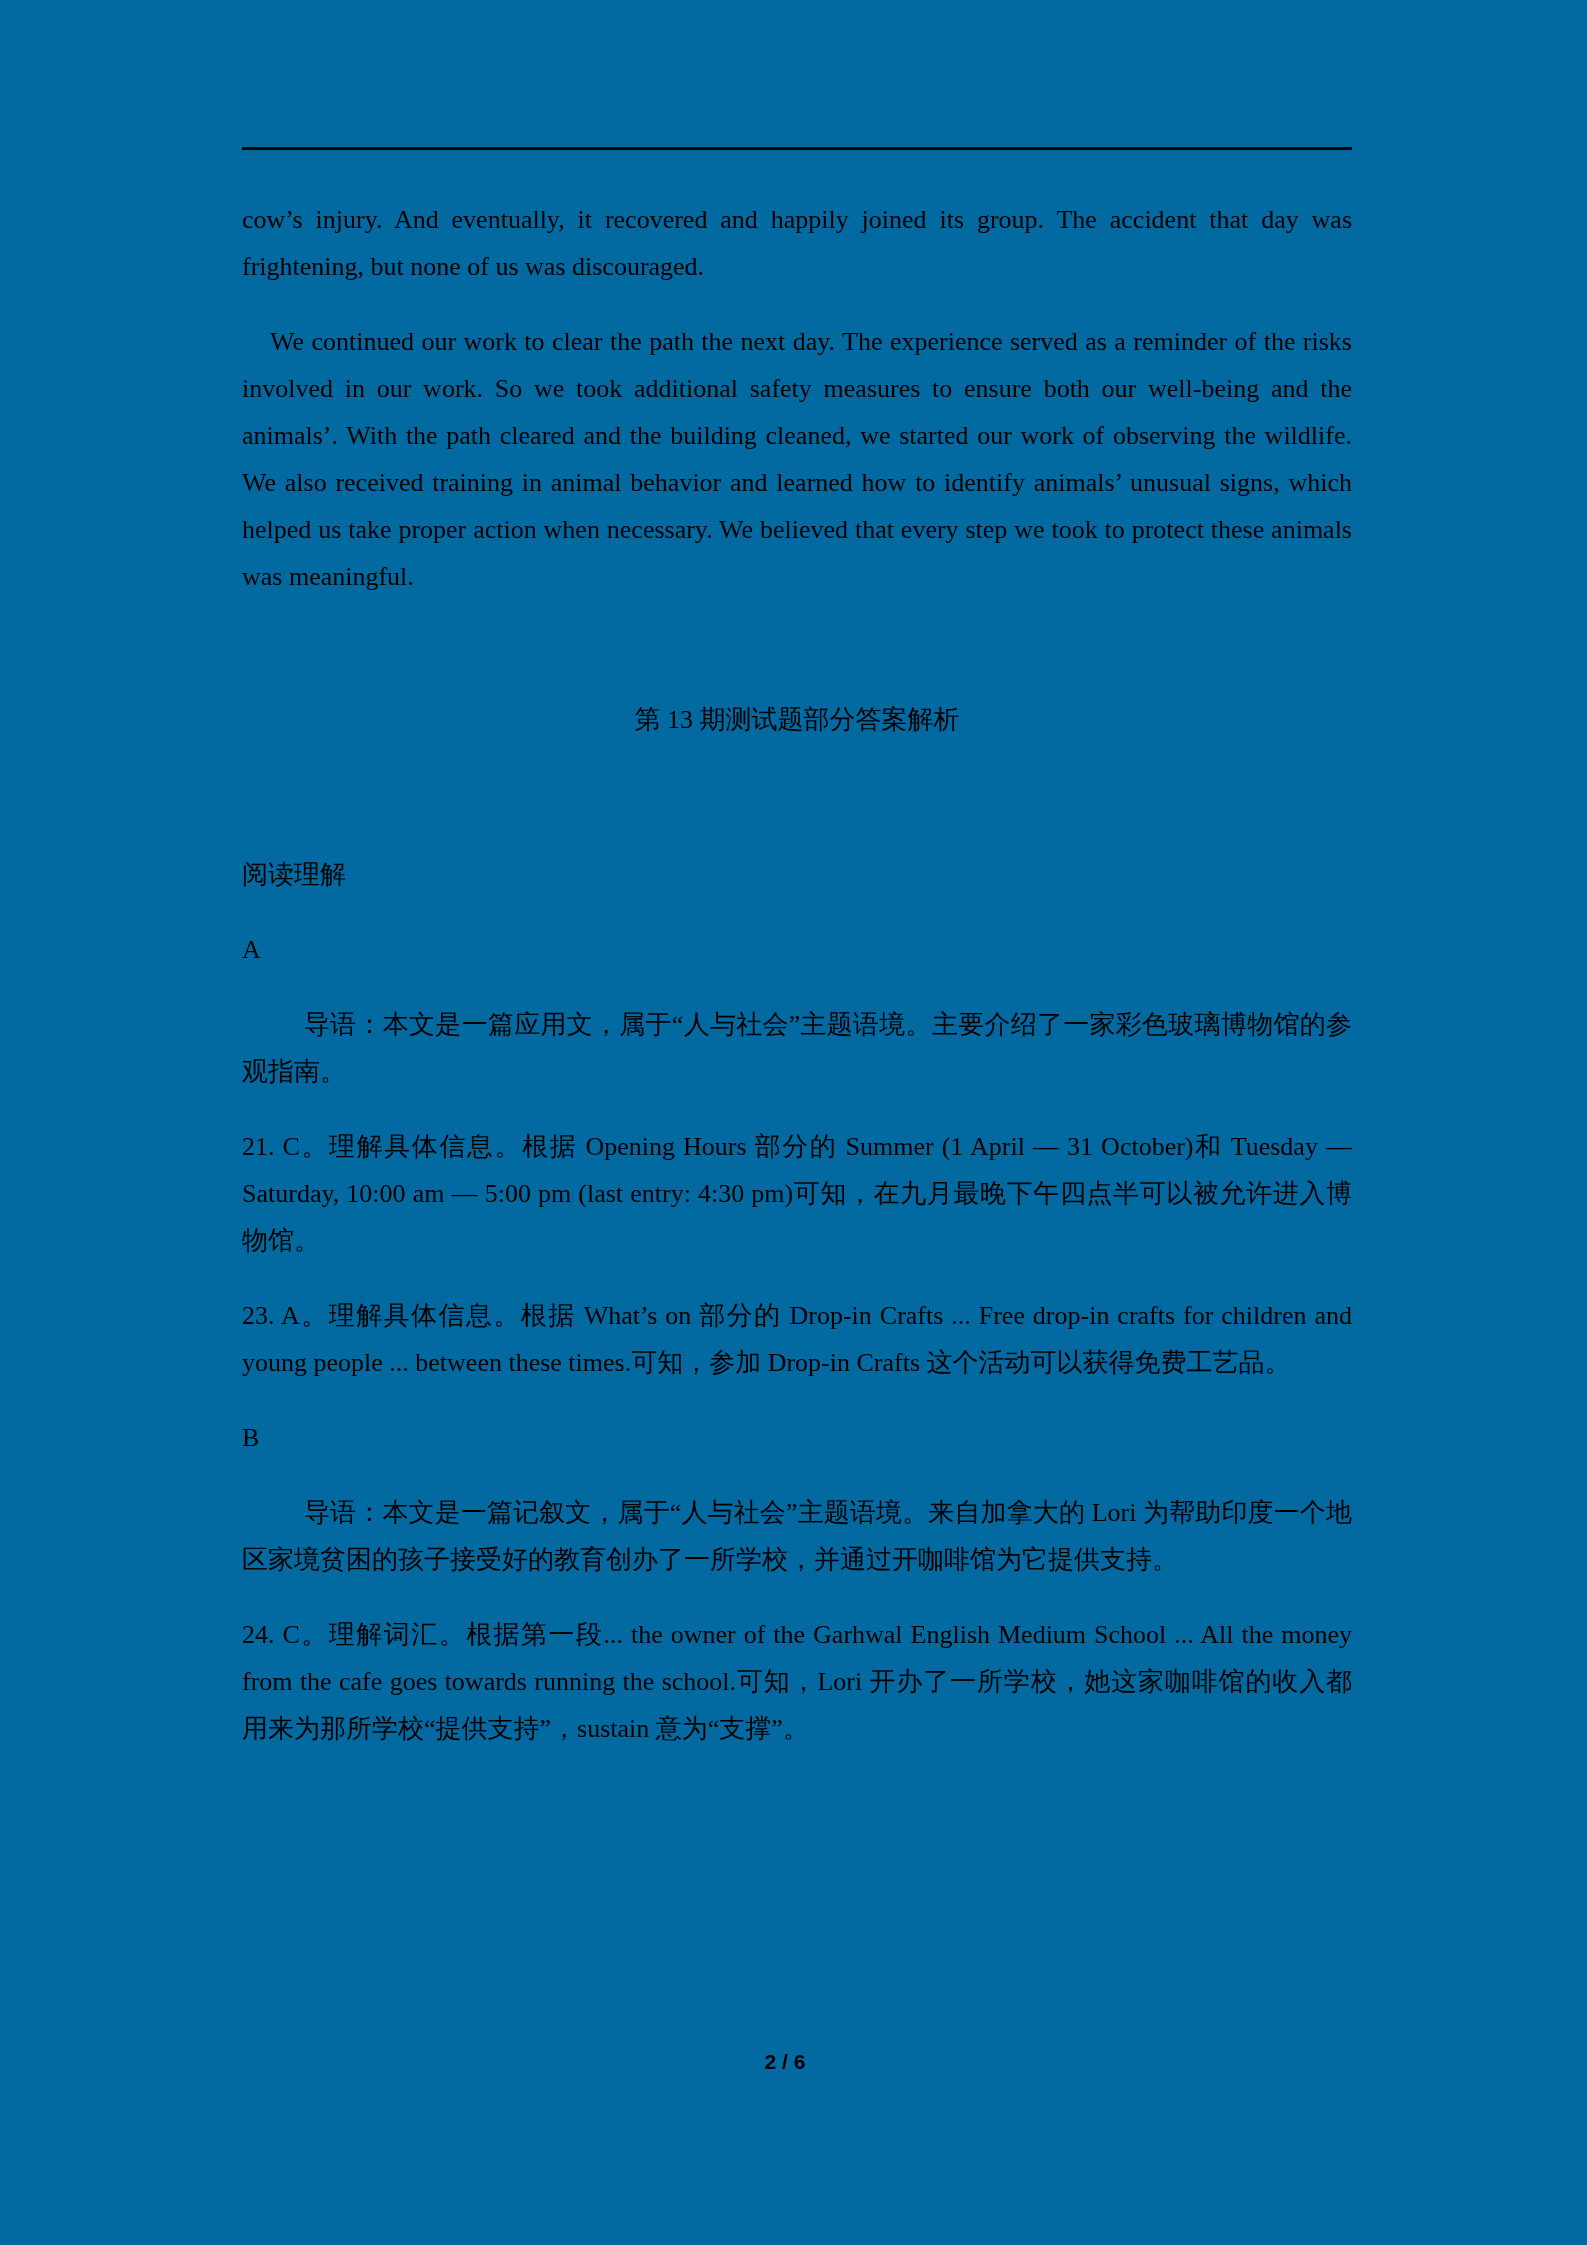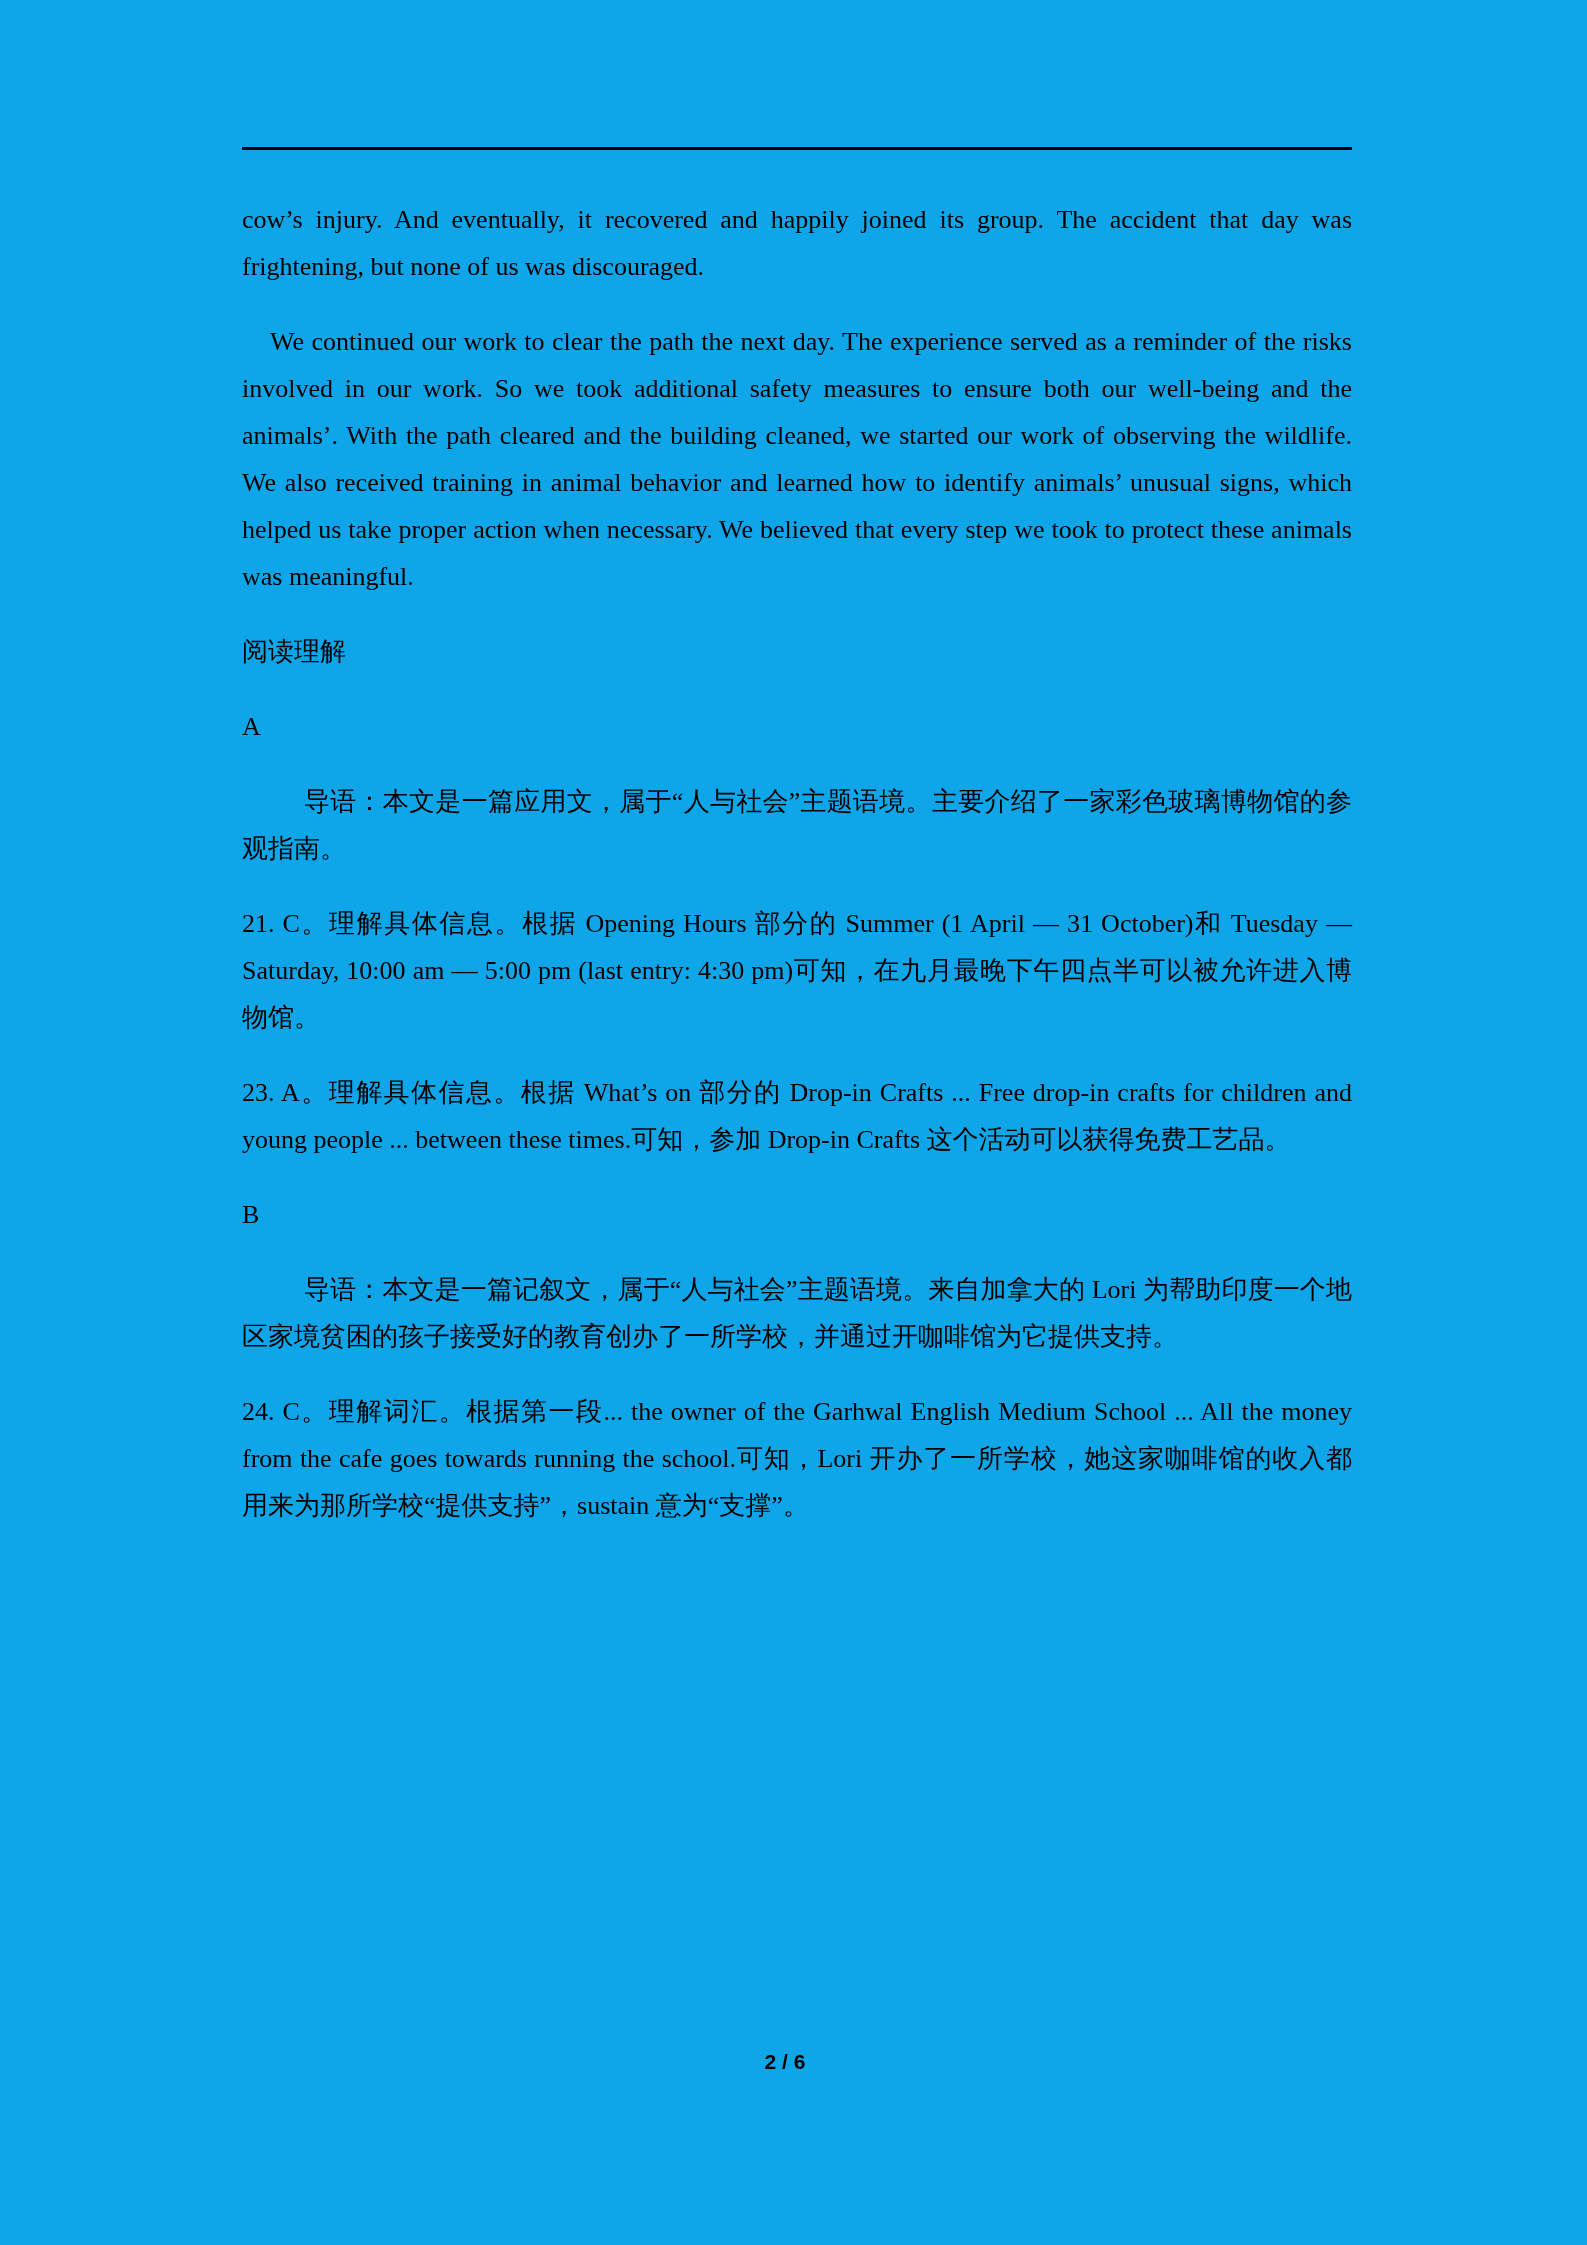--- a/index.html
+++ b/index.html
@@ -7,7 +7,7 @@
     position: relative;
     width: 1587px;
     height: 2245px;
-    background: #0ea5e9;
+    background: #0369a1;
     color: #000000;
     font-family: "Liberation Serif", "DejaVu Serif", serif;
     overflow: hidden;

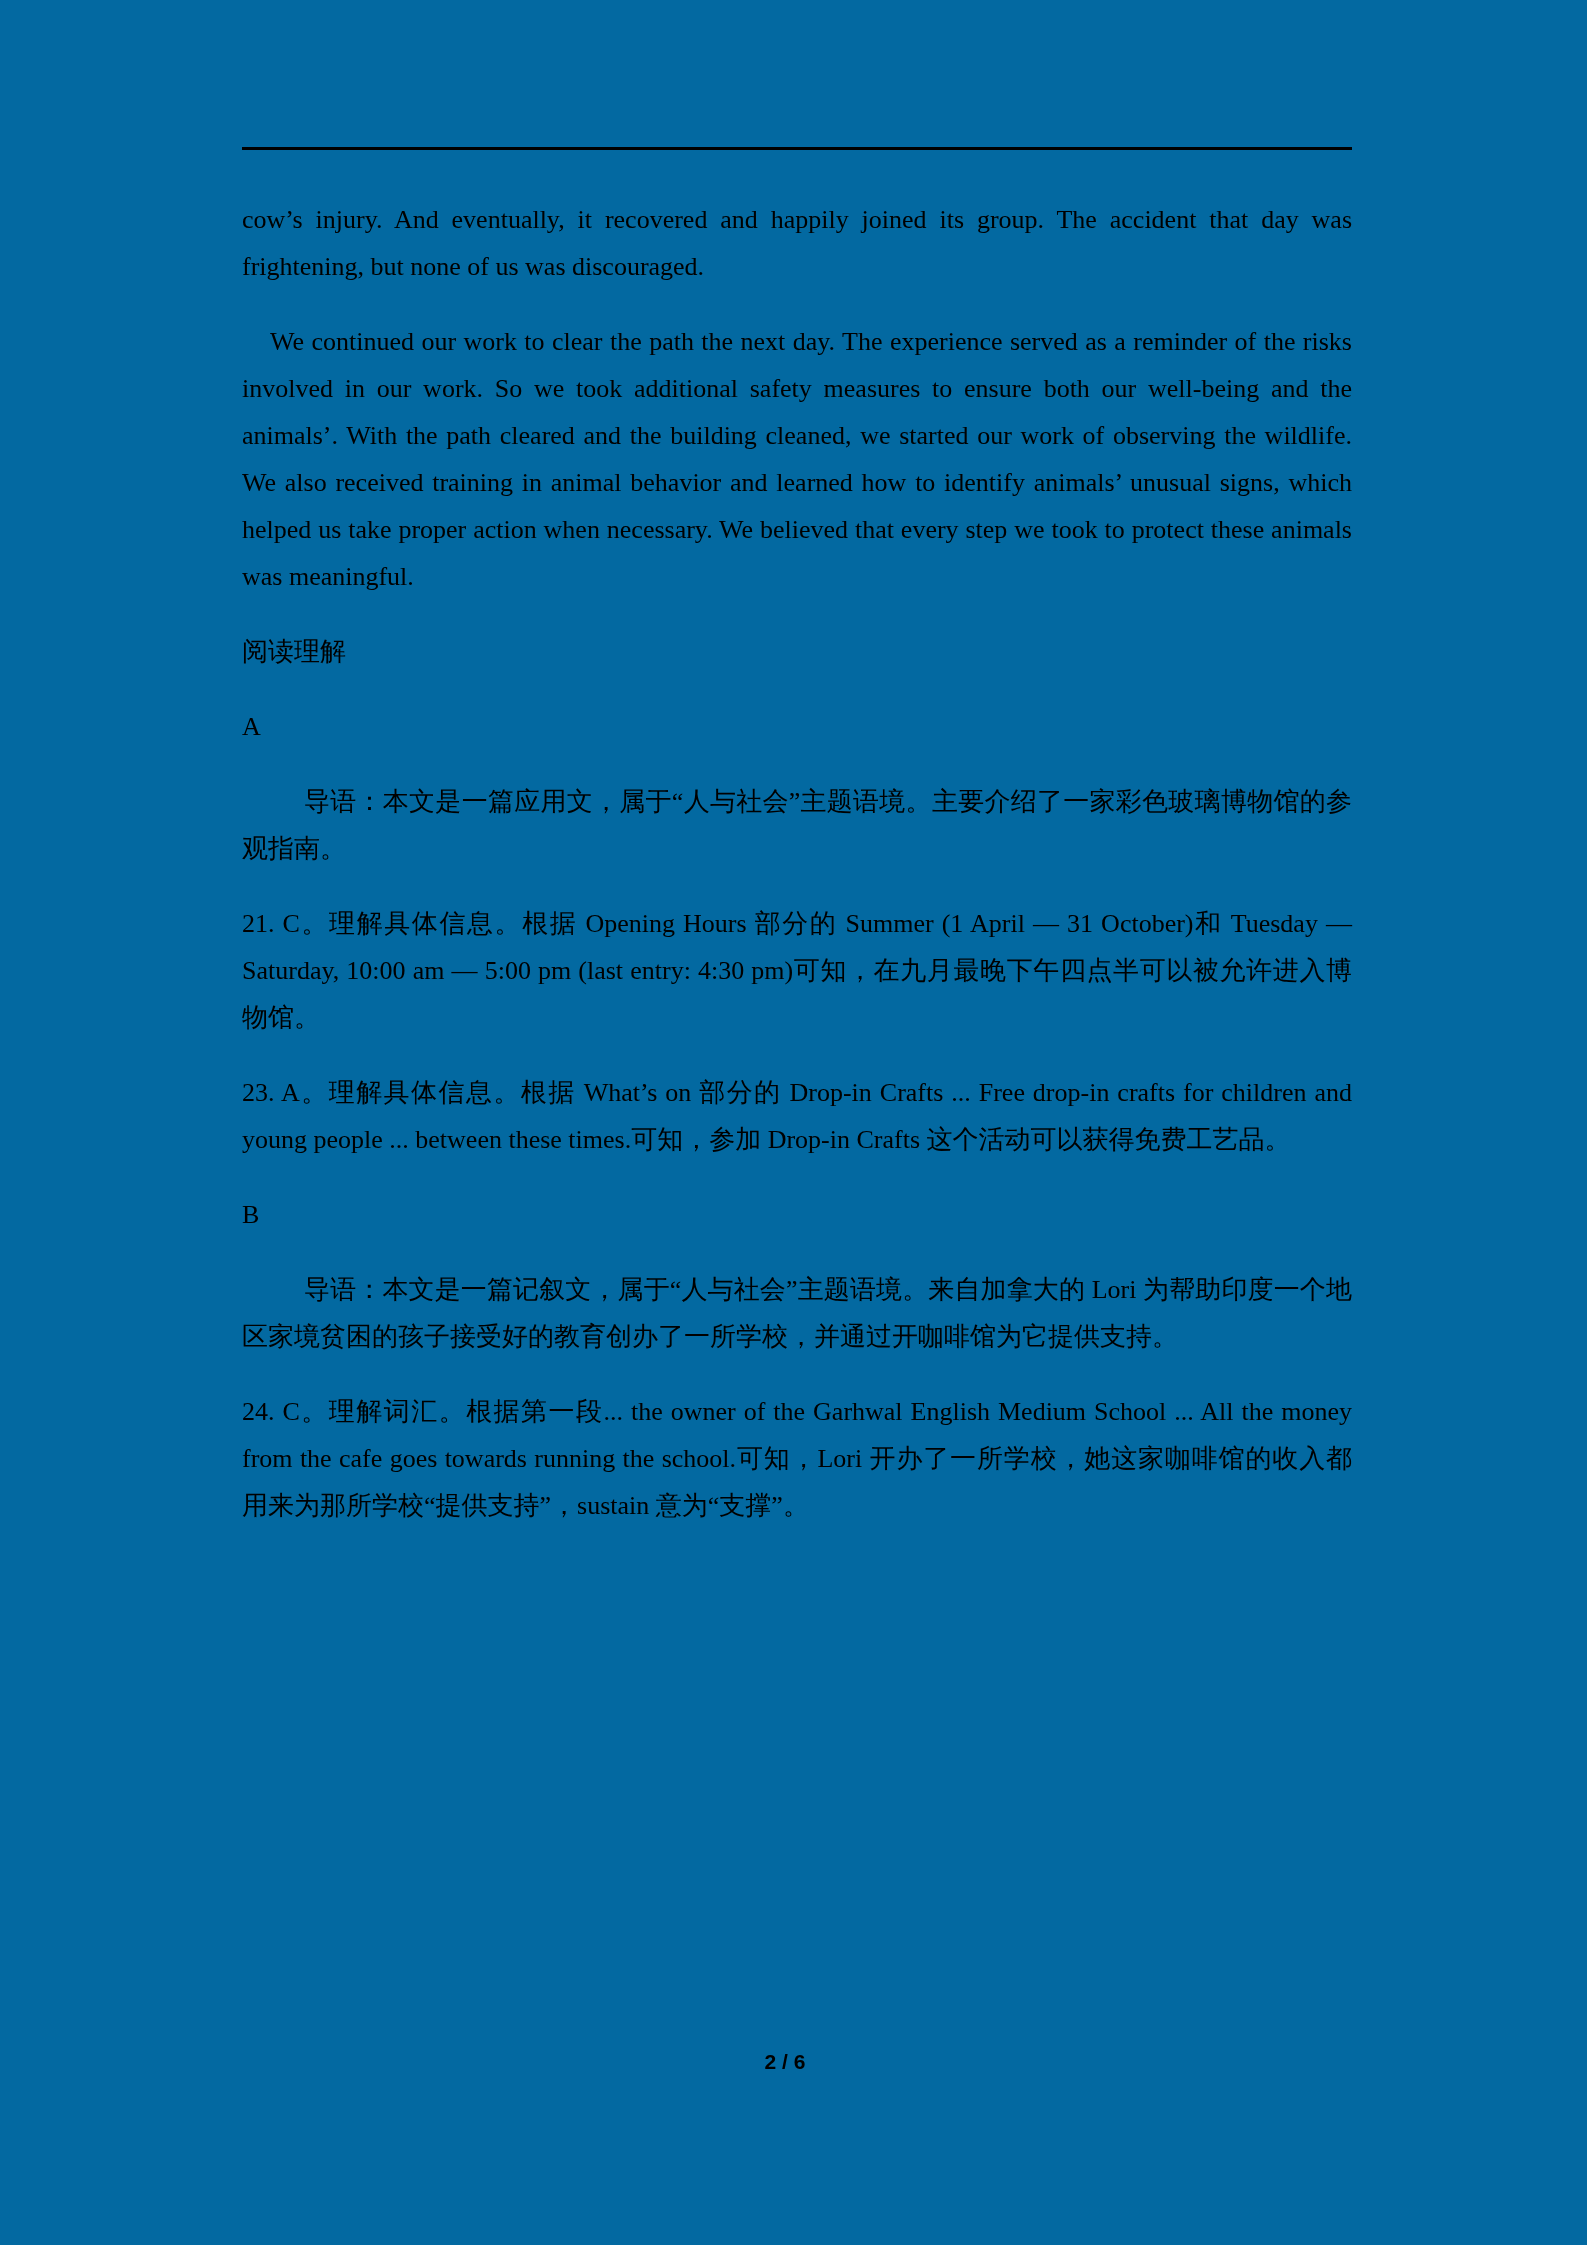--- a/index.html
+++ b/index.html
@@ -61,6 +61,7 @@
   <div class="content">
     <div class="para">cow’s injury. And eventually, it recovered and happily joined its group. The accident that day was frightening, but none of us was discouraged.</div>
     <div class="para indent-en">We continued our work to clear the path the next day. The experience served as a reminder of the risks involved in our work. So we took additional safety measures to ensure both our well-being and the animals’. With the path cleared and the building cleaned, we started our work of observing the wildlife. We also received training in animal behavior and learned how to identify animals’ unusual signs, which helped us take proper action when necessary. We believed that every step we took to protect these animals was meaningful.</div>
+    <div class="para doc-title">第 13 期测试题部分答案解析</div>
     <div class="para">阅读理解</div>
     <div class="para">A</div>
     <div class="para indent-cn">导语：本文是一篇应用文，属于“人与社会”主题语境。主要介绍了一家彩色玻璃博物馆的参观指南。</div>

